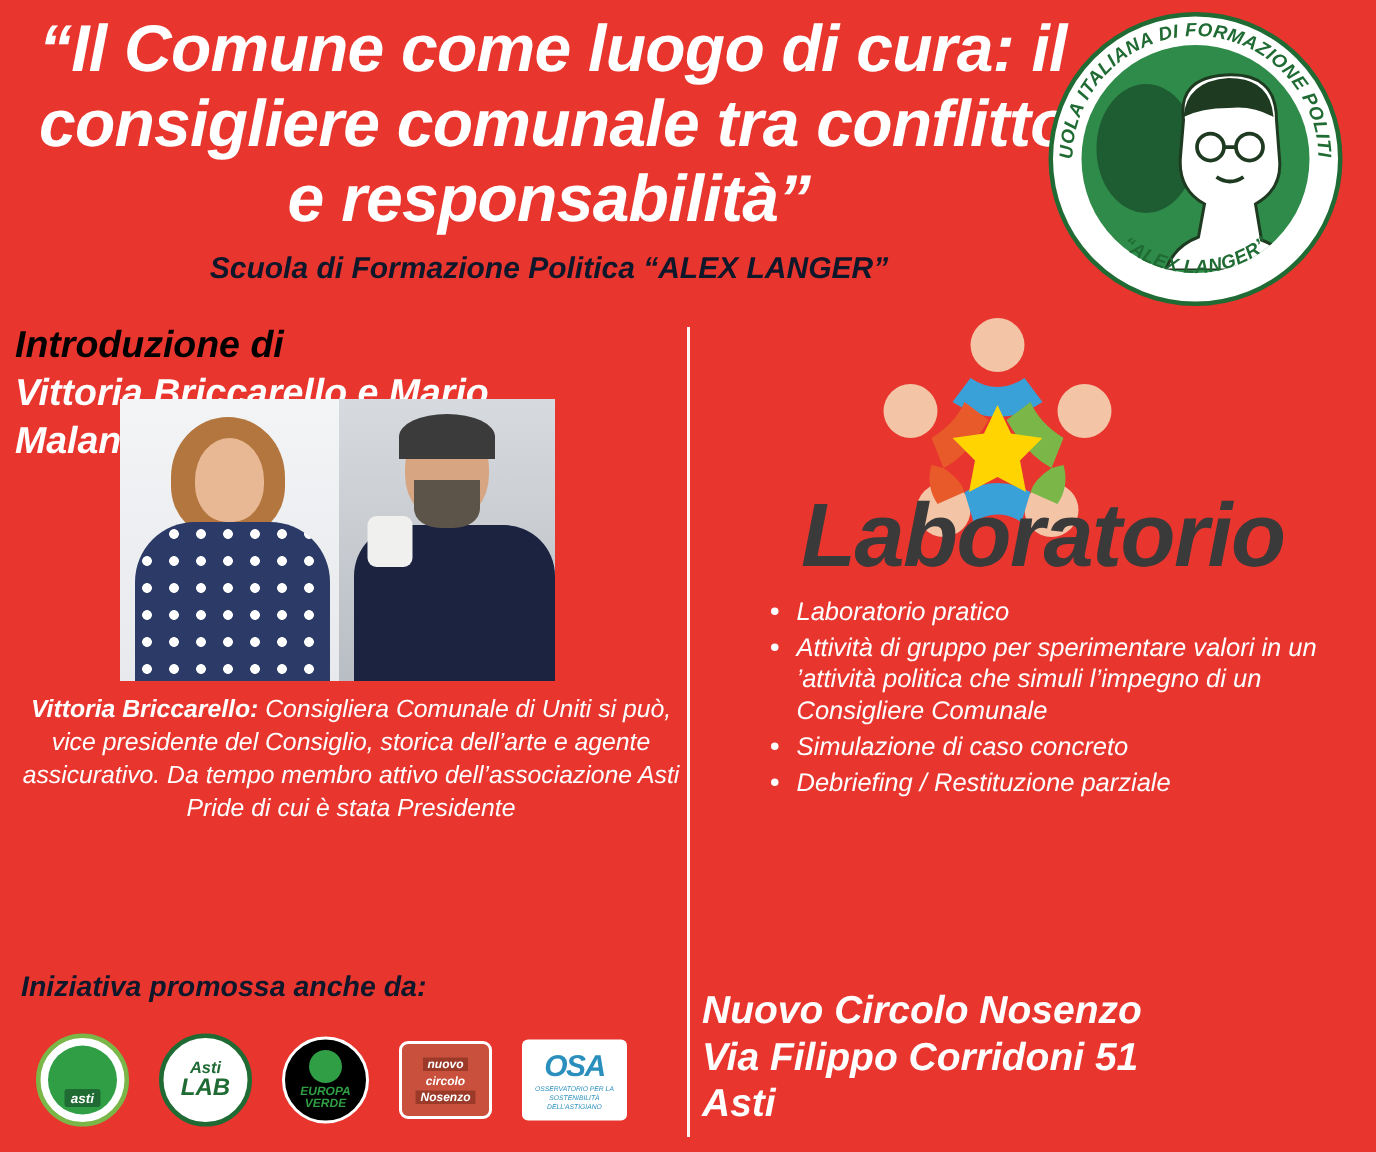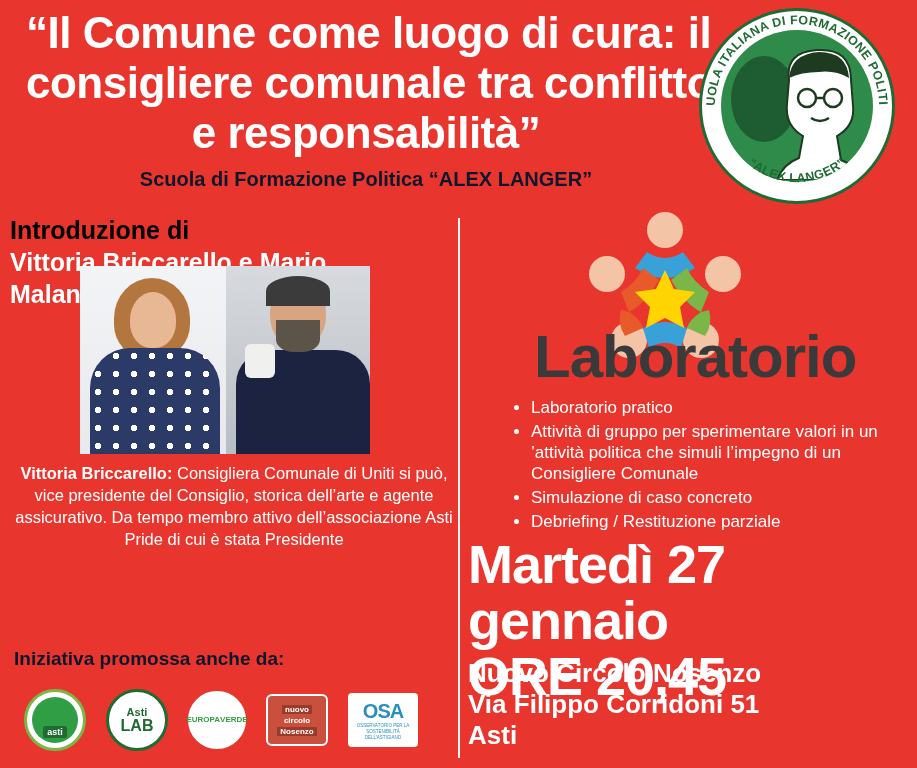--- a/index.html
+++ b/index.html
@@ -15,6 +15,7 @@
     width: 917px; height: 644px;
     background: #e8352e;
     color: #ffffff;
+    font-style: italic;
   }
 
   

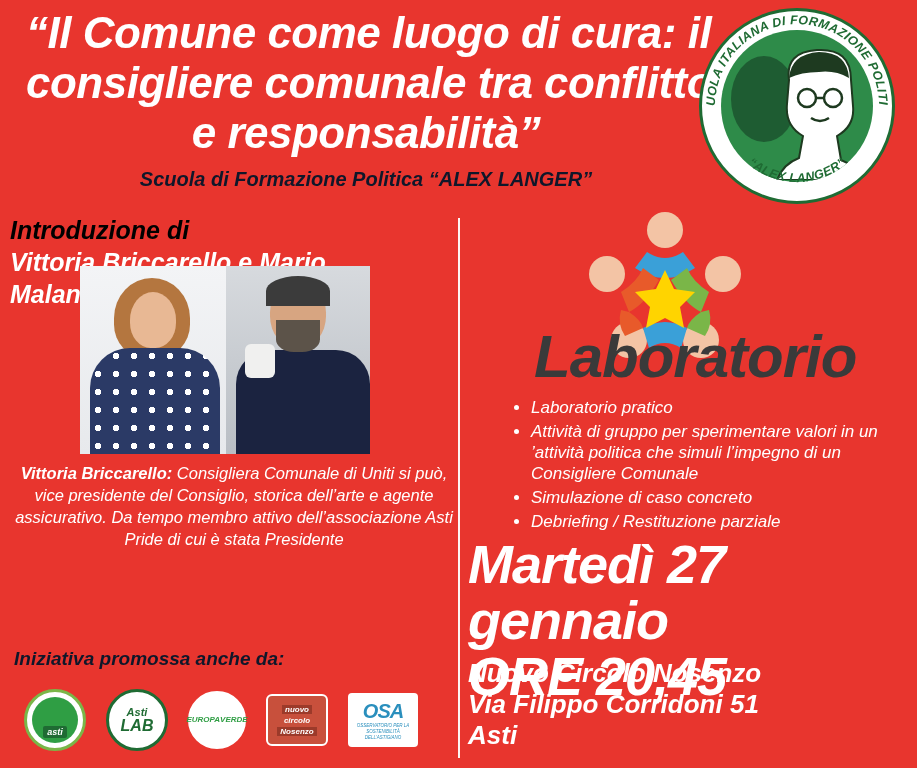--- a/index.html
+++ b/index.html
@@ -412,10 +412,6 @@
     </ul>
   </div>
 
-  <div class="datebig">
-    <div>Martedì 27 gennaio</div>
-    <div>ORE 20,45</div>
-  </div>
 
   <div class="venue">
     <div>Nuovo Circolo Nosenzo</div>

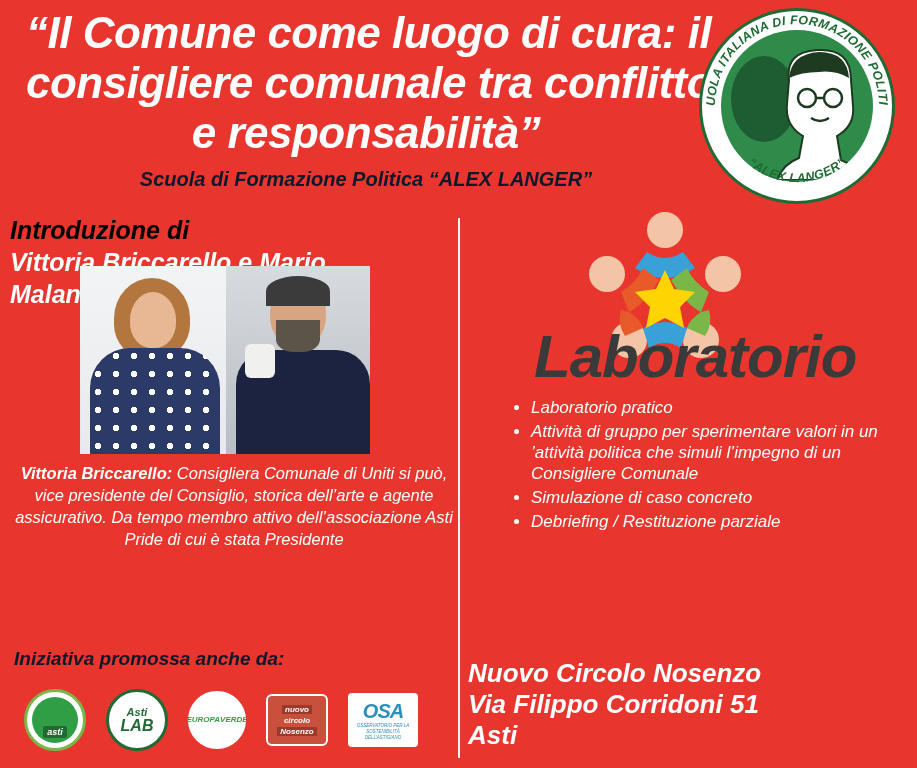--- a/index.html
+++ b/index.html
@@ -217,8 +217,8 @@
   .sp2 .l2 { font-size: 16px; font-weight: bold; color: #1f6b33; line-height: 16px; }
   .sp3 {
     width: 58px; height: 58px; border-radius: 50%;
-    background: #ffffff;
-    display: flex; align-items: center; justify-content: center;
+    background: #000000;
+    display: flex; flex-direction: column; align-items: center; justify-content: center;
     border: 2px solid #ffffff;
   }
   .sp3 .sun {

